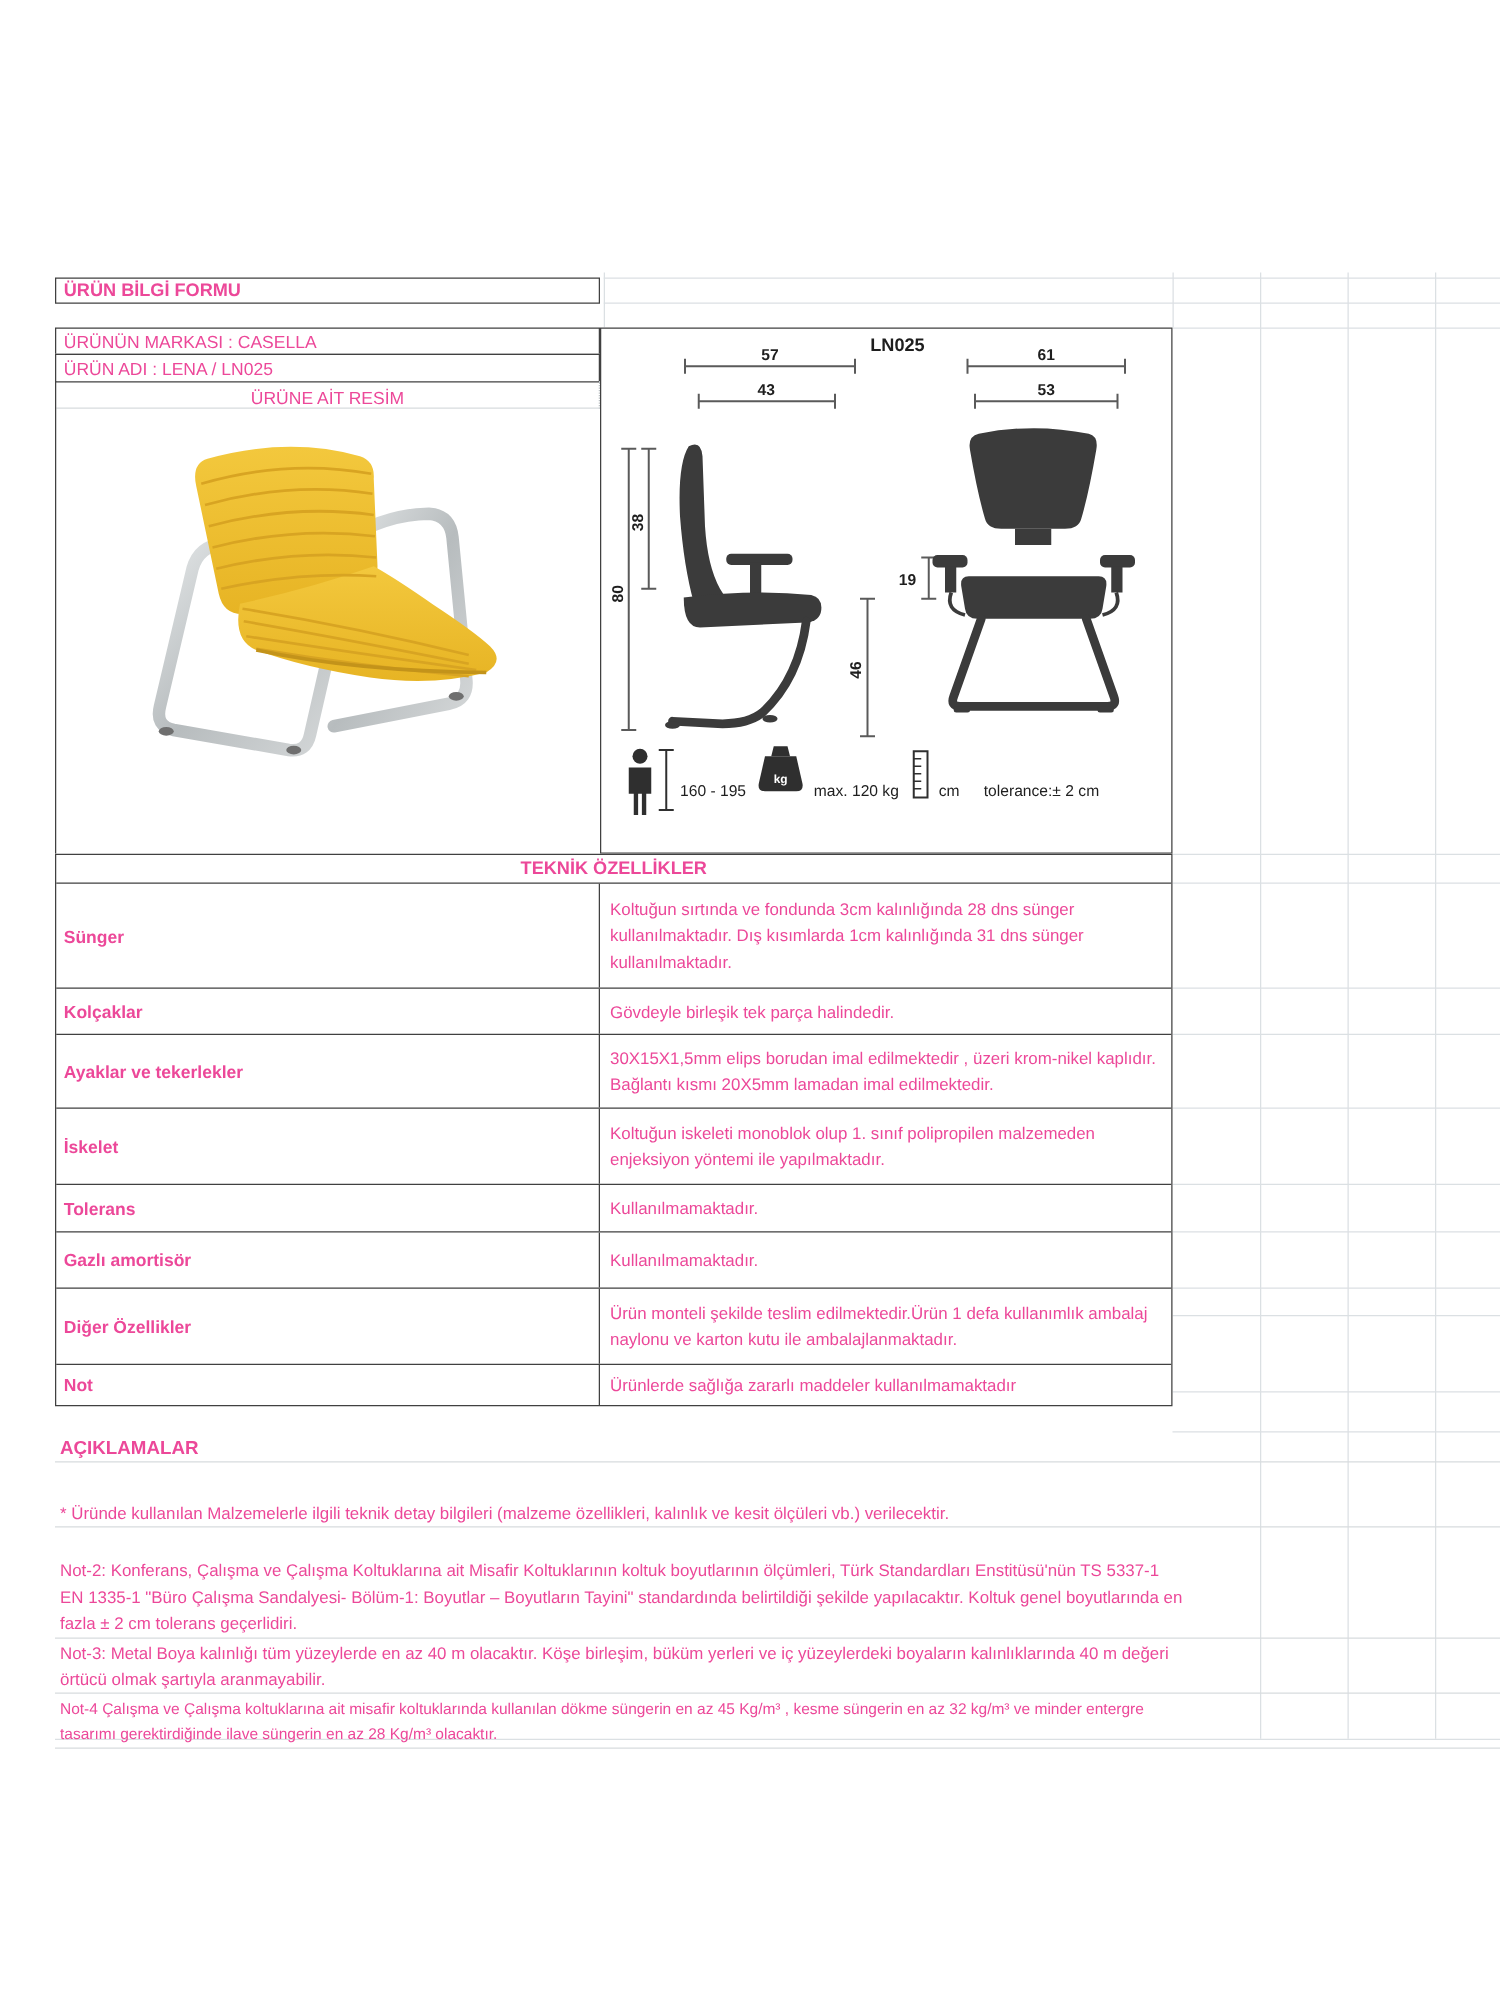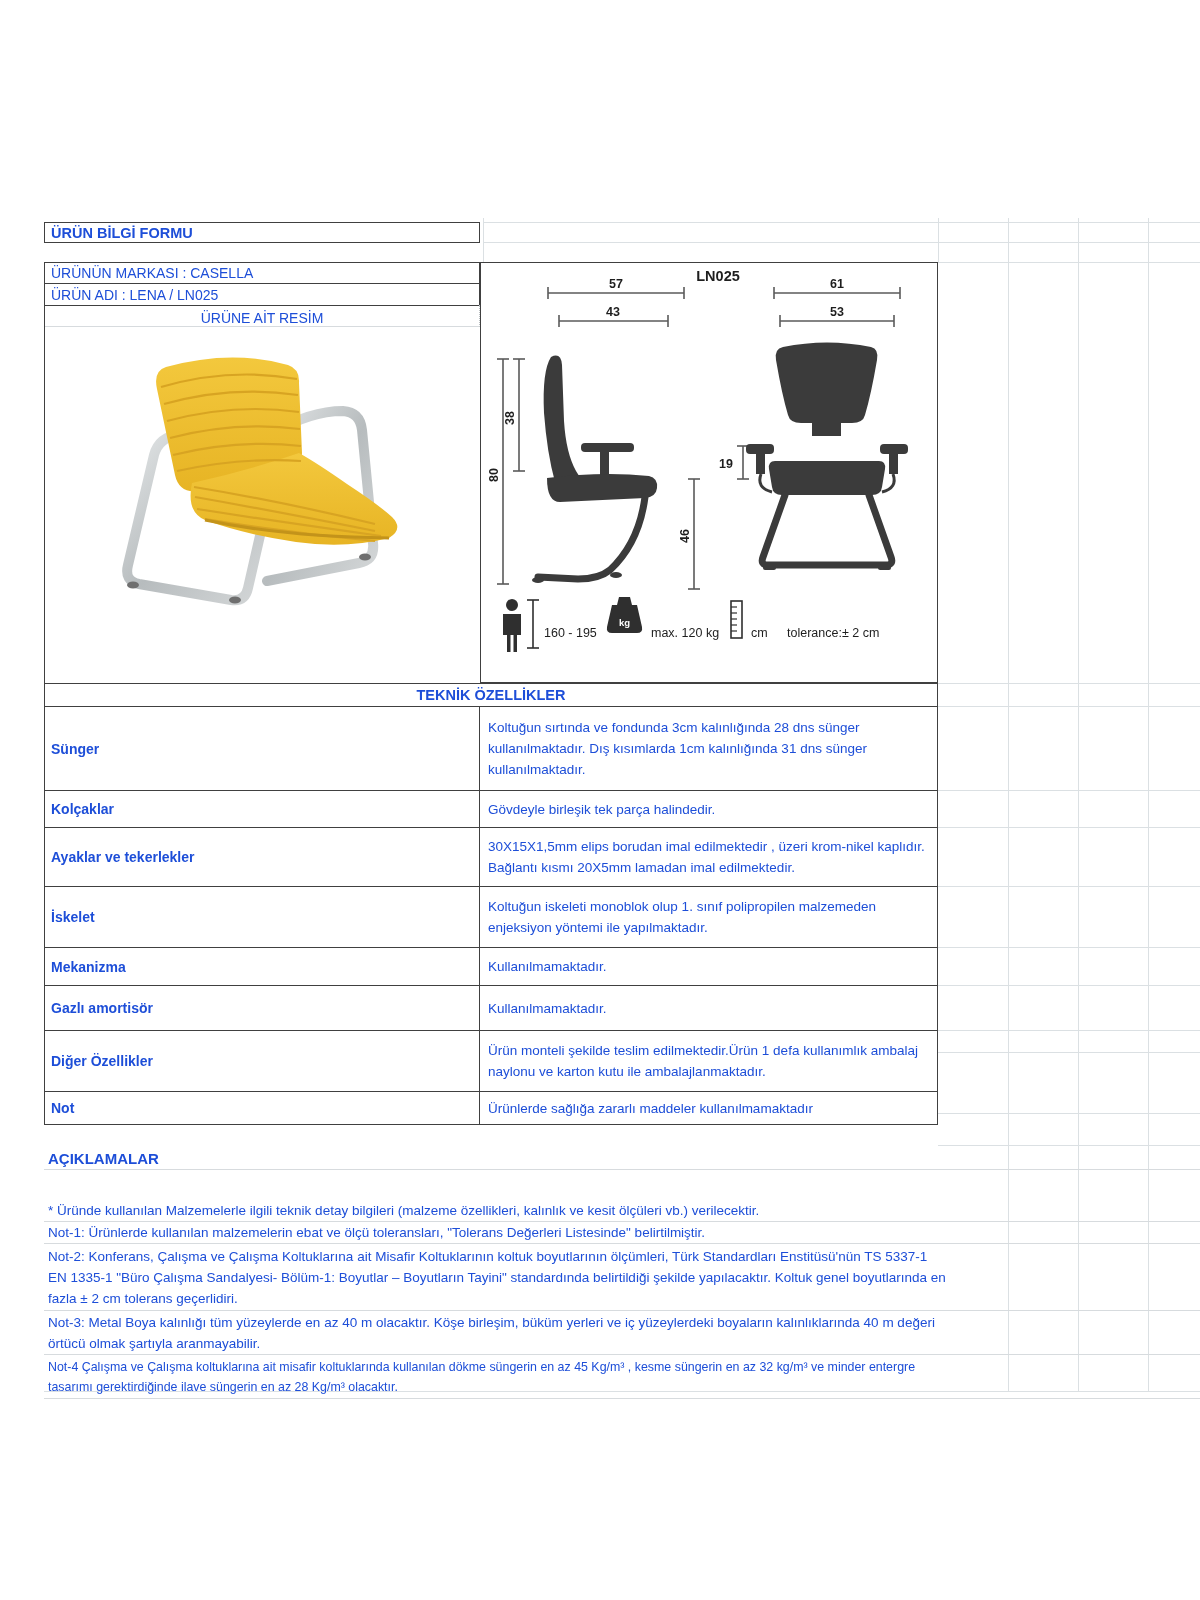--- a/index.html
+++ b/index.html
@@ -4,7 +4,7 @@
 <style>
   html,body{margin:0;padding:0;background:#ffffff;}
   .page{position:relative;width:1200px;height:1600px;background:#fff;
-        font-family:"Liberation Sans", sans-serif;color:#1d4ed8;overflow:hidden;border-radius:12px;}
+        font-family:"Liberation Sans", sans-serif;color:#ec4899;overflow:hidden;border-radius:12px;}
   
   .hline{position:absolute;height:1px;background:#dbe0e3;}
   .vline{position:absolute;width:1px;background:#dbe0e3;}

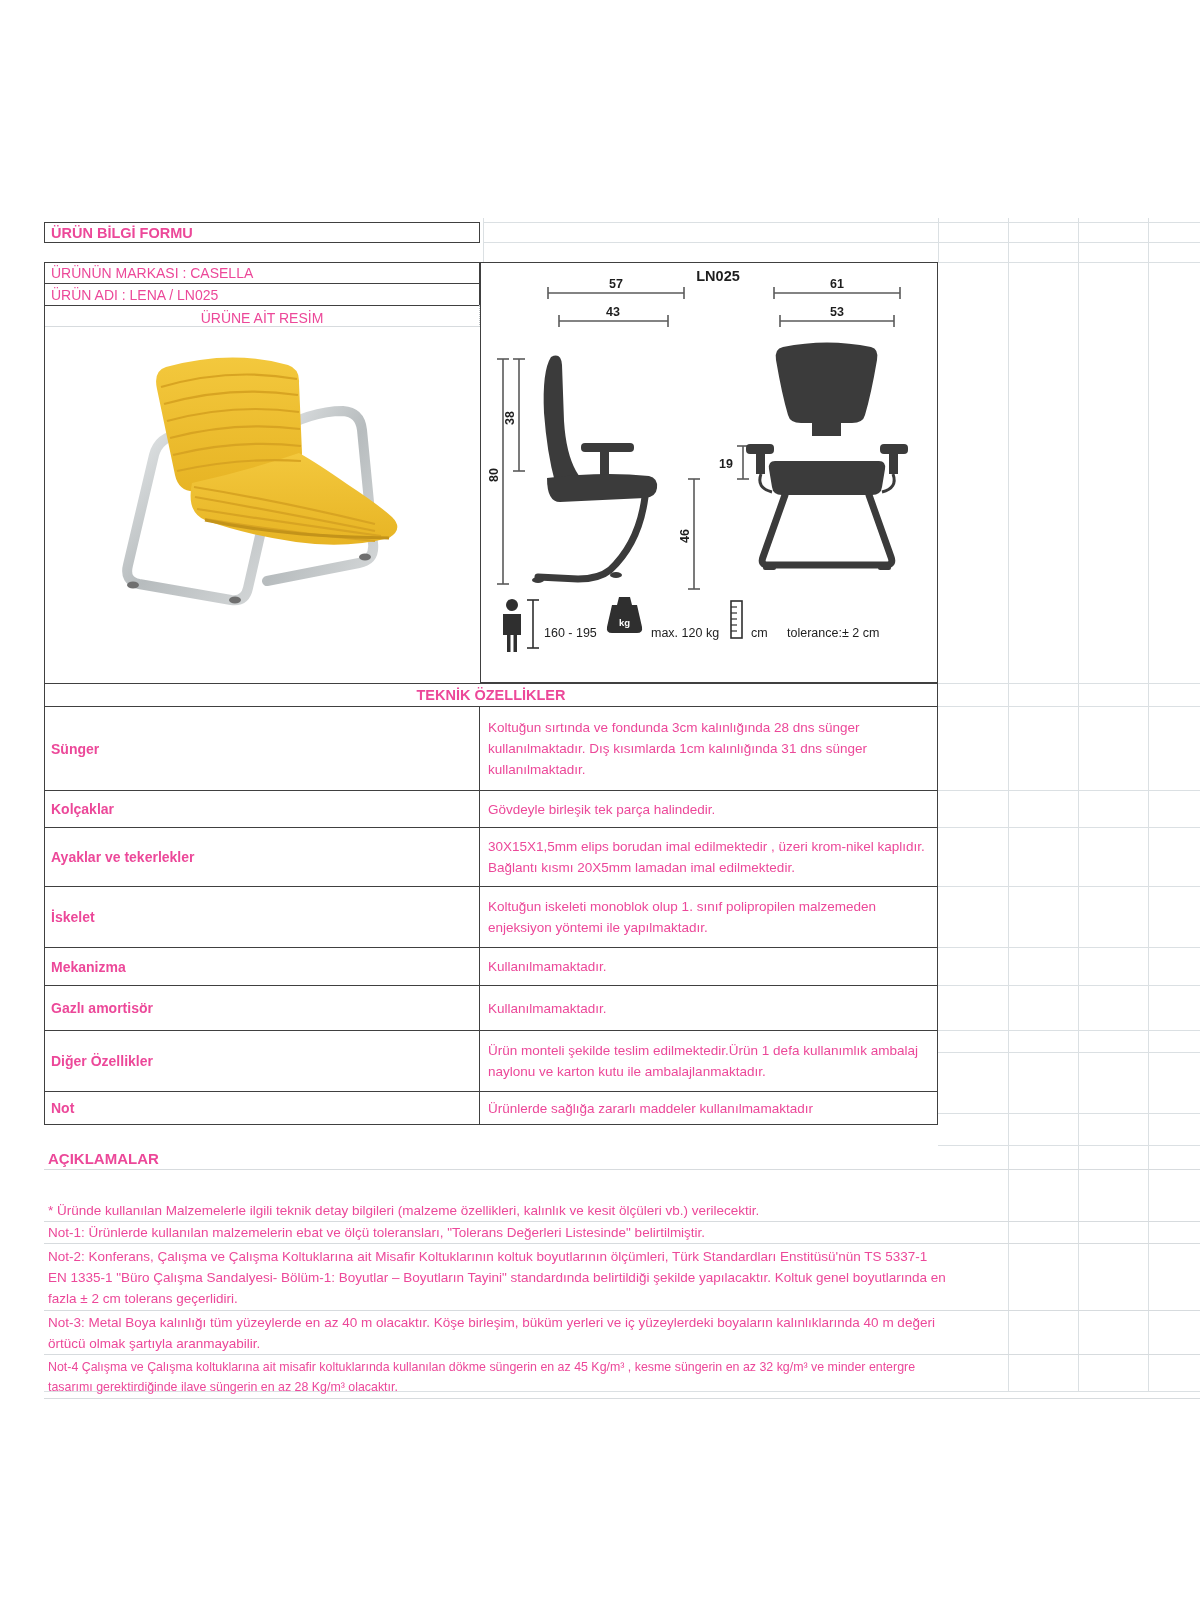--- a/index.html
+++ b/index.html
@@ -254,7 +254,7 @@
       <div class="val">Koltuğun iskeleti monoblok olup 1. sınıf polipropilen malzemeden enjeksiyon yöntemi ile yapılmaktadır.</div>
     </div>
     <div class="srow" style="height:38px;">
-      <div class="lab">Mekanizma</div>
+      <div class="lab">Tolerans</div>
       <div class="val">Kullanılmamaktadır.</div>
     </div>
     <div class="srow" style="height:45px;">

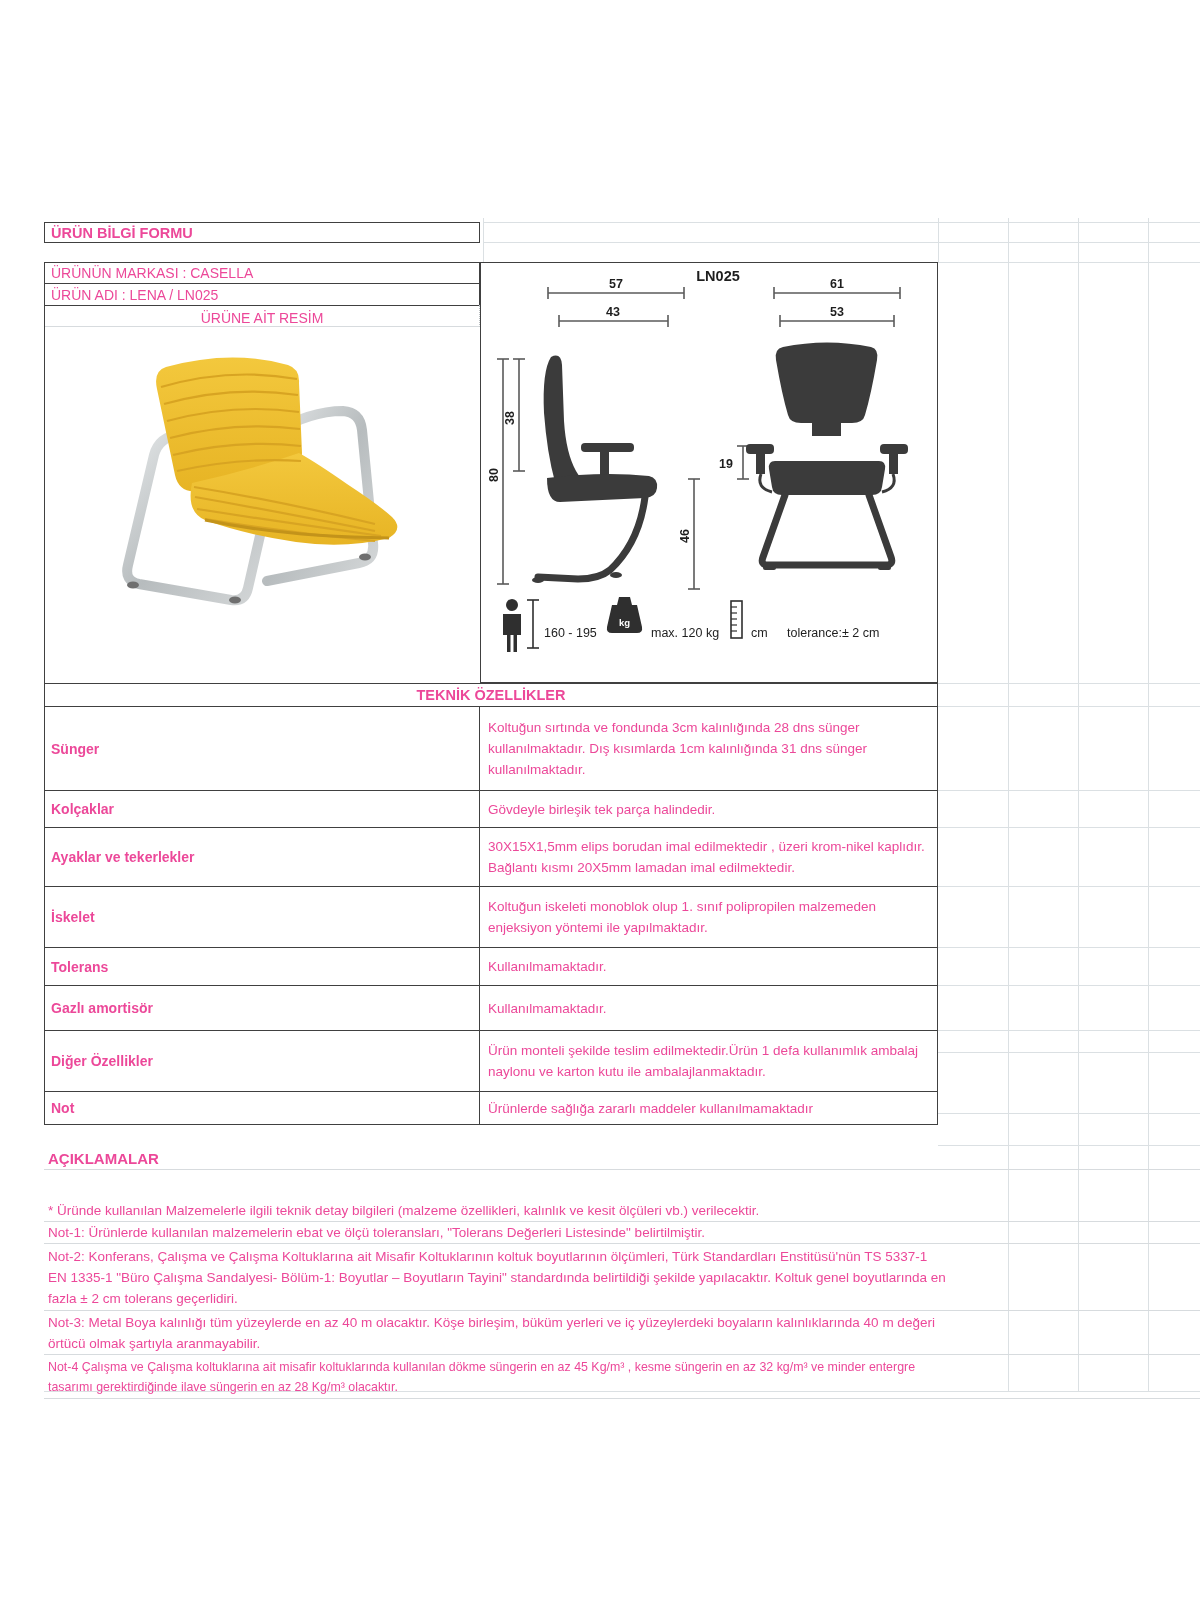--- a/index.html
+++ b/index.html
@@ -275,9 +275,6 @@
   <div class="note-row" style="top:1170px;height:22px;">
     <span class="txt">* Üründe kullanılan Malzemelerle ilgili teknik detay bilgileri (malzeme özellikleri, kalınlık ve kesit ölçüleri vb.)  verilecektir.</span>
   </div>
-  <div class="note-row" style="top:1192px;height:22px;">
-    <span class="txt">Not-1: Ürünlerde kullanılan malzemelerin ebat ve ölçü toleransları, "Tolerans Değerleri Listesinde" belirtilmiştir.</span>
-  </div>
   <div class="note-row" style="top:1214px;height:67px;">
     <span class="txt">Not-2: Konferans, Çalışma ve Çalışma Koltuklarına ait  Misafir Koltuklarının koltuk boyutlarının ölçümleri, Türk Standardları Enstitüsü'nün TS 5337-1 EN 1335-1 "Büro Çalışma Sandalyesi- Bölüm-1: Boyutlar – Boyutların Tayini" standardında belirtildiği şekilde yapılacaktır. Koltuk genel boyutlarında en fazla ± 2 cm tolerans geçerlidiri.</span>
   </div>

